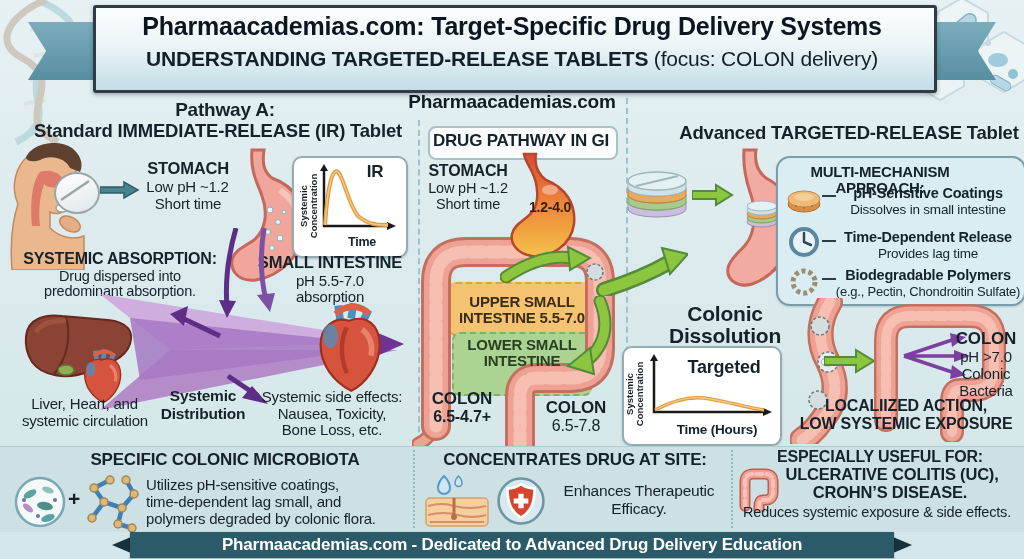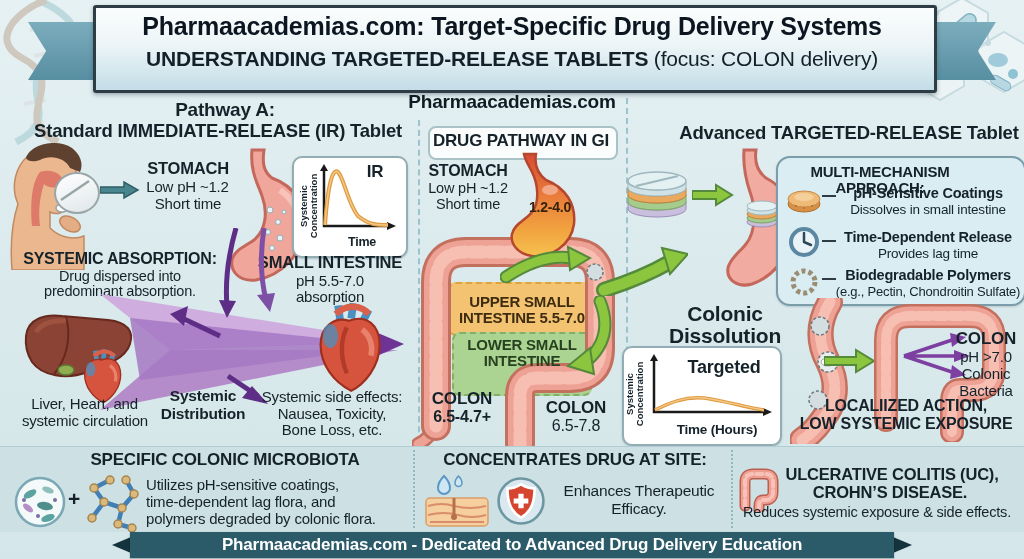--- a/index.html
+++ b/index.html
@@ -403,6 +403,7 @@
   <div class="ab t" style="left:550px;top:483px;width:178px;font-size:15.5px">Enhances Therapeutic</div>
   <div class="ab t" style="left:550px;top:501px;width:178px;font-size:15.5px">Efficacy.</div>
 
+  <div class="ab t b" style="left:760px;top:449px;width:240px;font-size:16px">ESPECIALLY USEFUL FOR:</div>
   <div class="ab t b" style="left:770px;top:466px;width:244px;font-size:16.5px">ULCERATIVE COLITIS (UC),</div>
   <div class="ab t b" style="left:790px;top:484px;width:200px;font-size:16.5px">CROHN’S DISEASE.</div>
   <svg class="ab" style="left:734px;top:466px" width="48" height="46" viewBox="0 0 48 46">

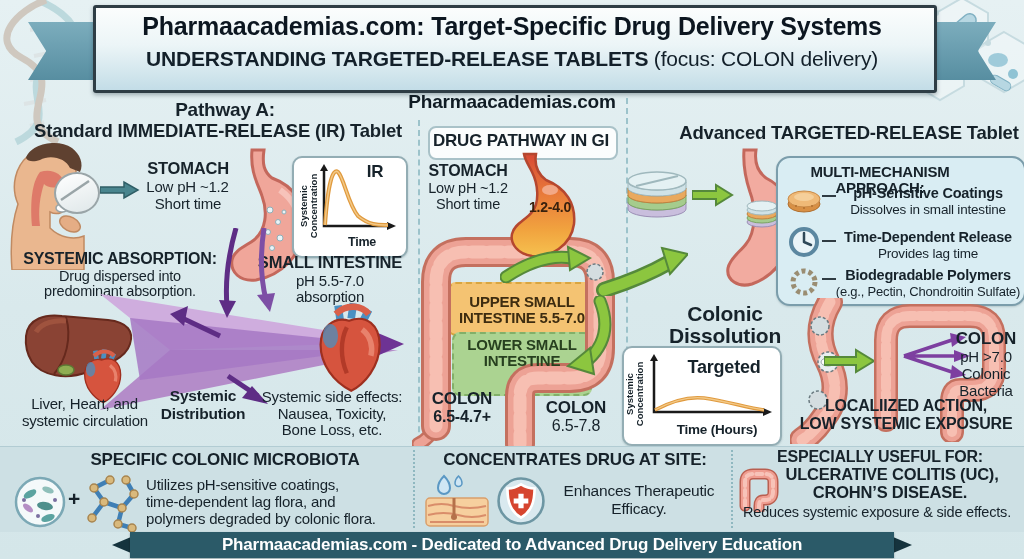--- a/index.html
+++ b/index.html
@@ -383,7 +383,7 @@
     </g>
   </svg>
   <div class="ab t" style="left:146px;top:477px;width:262px;font-size:15px;text-align:left">Utilizes pH-sensitive coatings,</div>
-  <div class="ab t" style="left:146px;top:494px;width:262px;font-size:15px;text-align:left">time-dependent lag flora, and</div>
+  <div class="ab t" style="left:146px;top:494px;width:262px;font-size:15px;text-align:left">time-dependent lag small, and</div>
   <div class="ab t" style="left:146px;top:511px;width:270px;font-size:15px;text-align:left">polymers degraded by colonic flora.</div>
 
   <div class="ab t b" style="left:430px;top:451px;width:290px;font-size:17px">CONCENTRATES DRUG AT SITE:</div>

